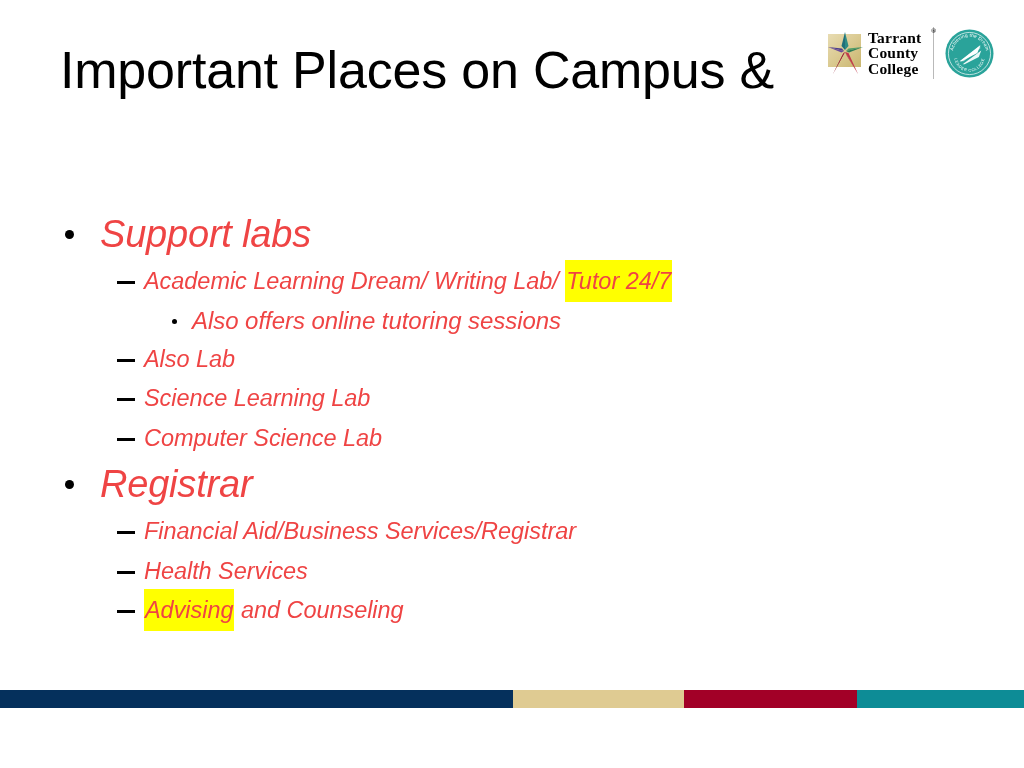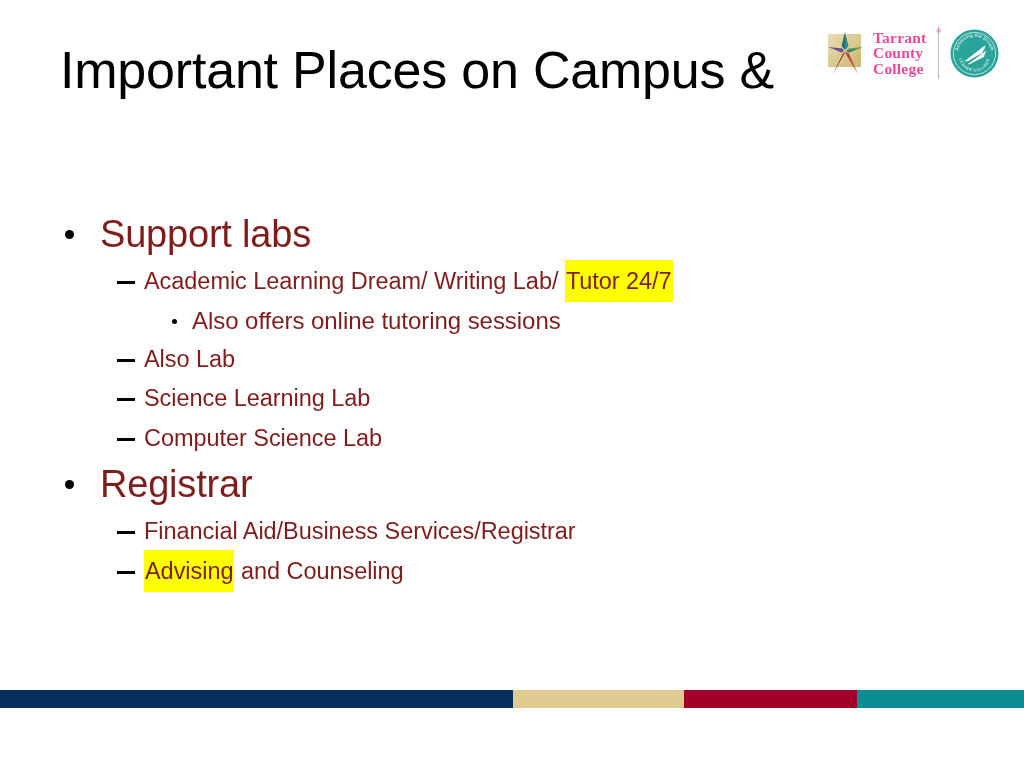--- a/index.html
+++ b/index.html
@@ -57,12 +57,11 @@
     height: 46px;
   }
   .tcc-words {
-    margin-left: 5px;
     font-family: "Liberation Serif", serif;
     font-weight: bold;
     font-size: 15.5px;
     line-height: 15.5px;
-    color: #ec4899;
+    color: #000000;
     letter-spacing: 0.2px;
     position: relative;
   }

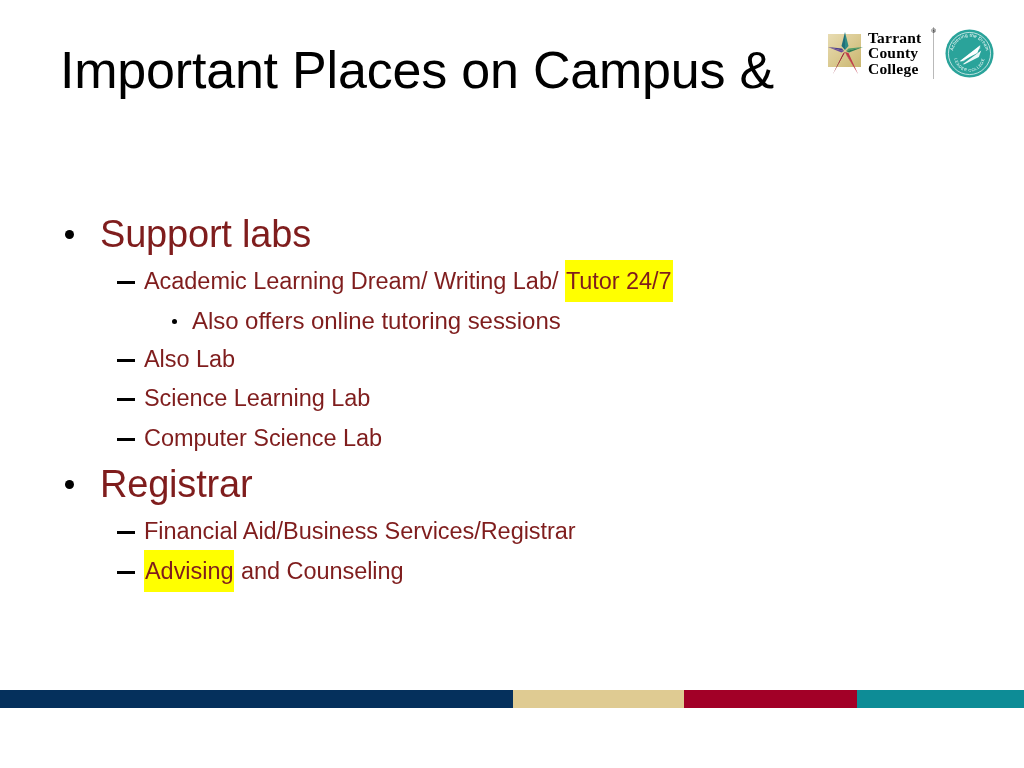--- a/index.html
+++ b/index.html
@@ -107,7 +107,8 @@
     left: 58px;
     top: 208px;
     width: 900px;
-    color: #7f1d1d;
+    color: #ef4444;
+    font-style: italic;
   }
   .lvl1 {
     position: relative;

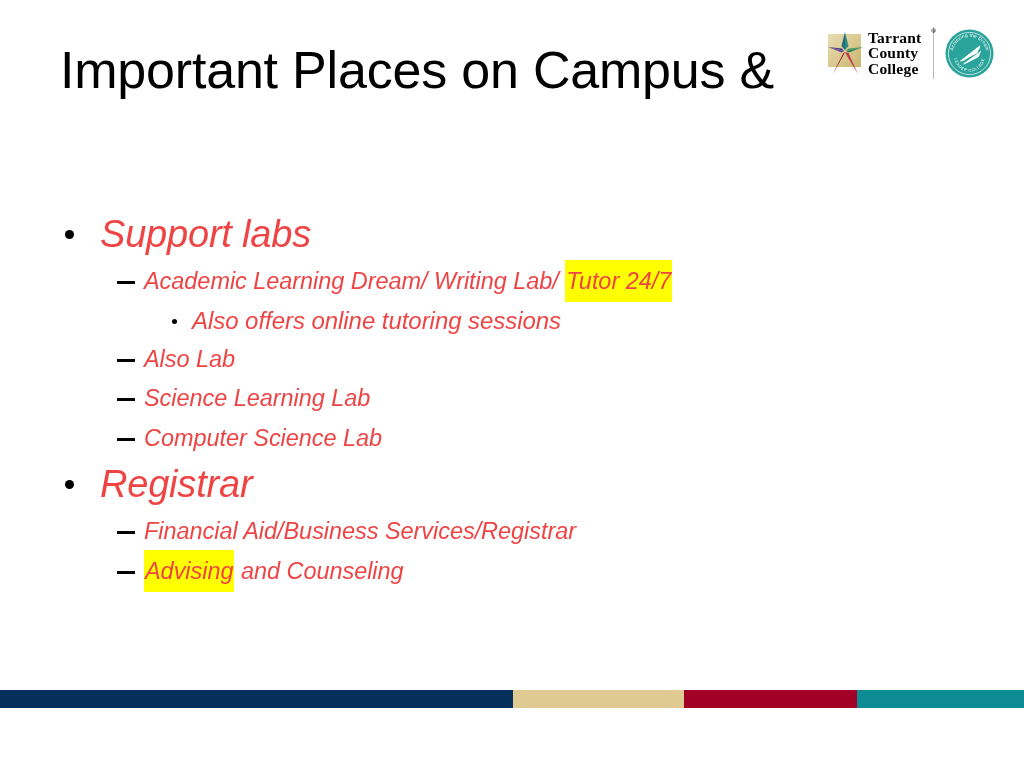--- a/index.html
+++ b/index.html
@@ -244,6 +244,7 @@
       <div class="lvl2"><span class="dash"></span><span class="seg">Computer Science Lab</span></div>
       <div class="lvl1"><span class="bullet"></span><span class="seg">Registrar</span></div>
       <div class="lvl2"><span class="dash"></span><span class="seg">Financial Aid/Business Services/Registrar</span></div>
+      <div class="lvl2"><span class="dash"></span><span class="seg">Health Services</span></div>
       <div class="lvl2"><span class="dash"></span><span class="seg hl">Advising</span><span class="seg"> and Counseling</span></div>
     </div>
 

